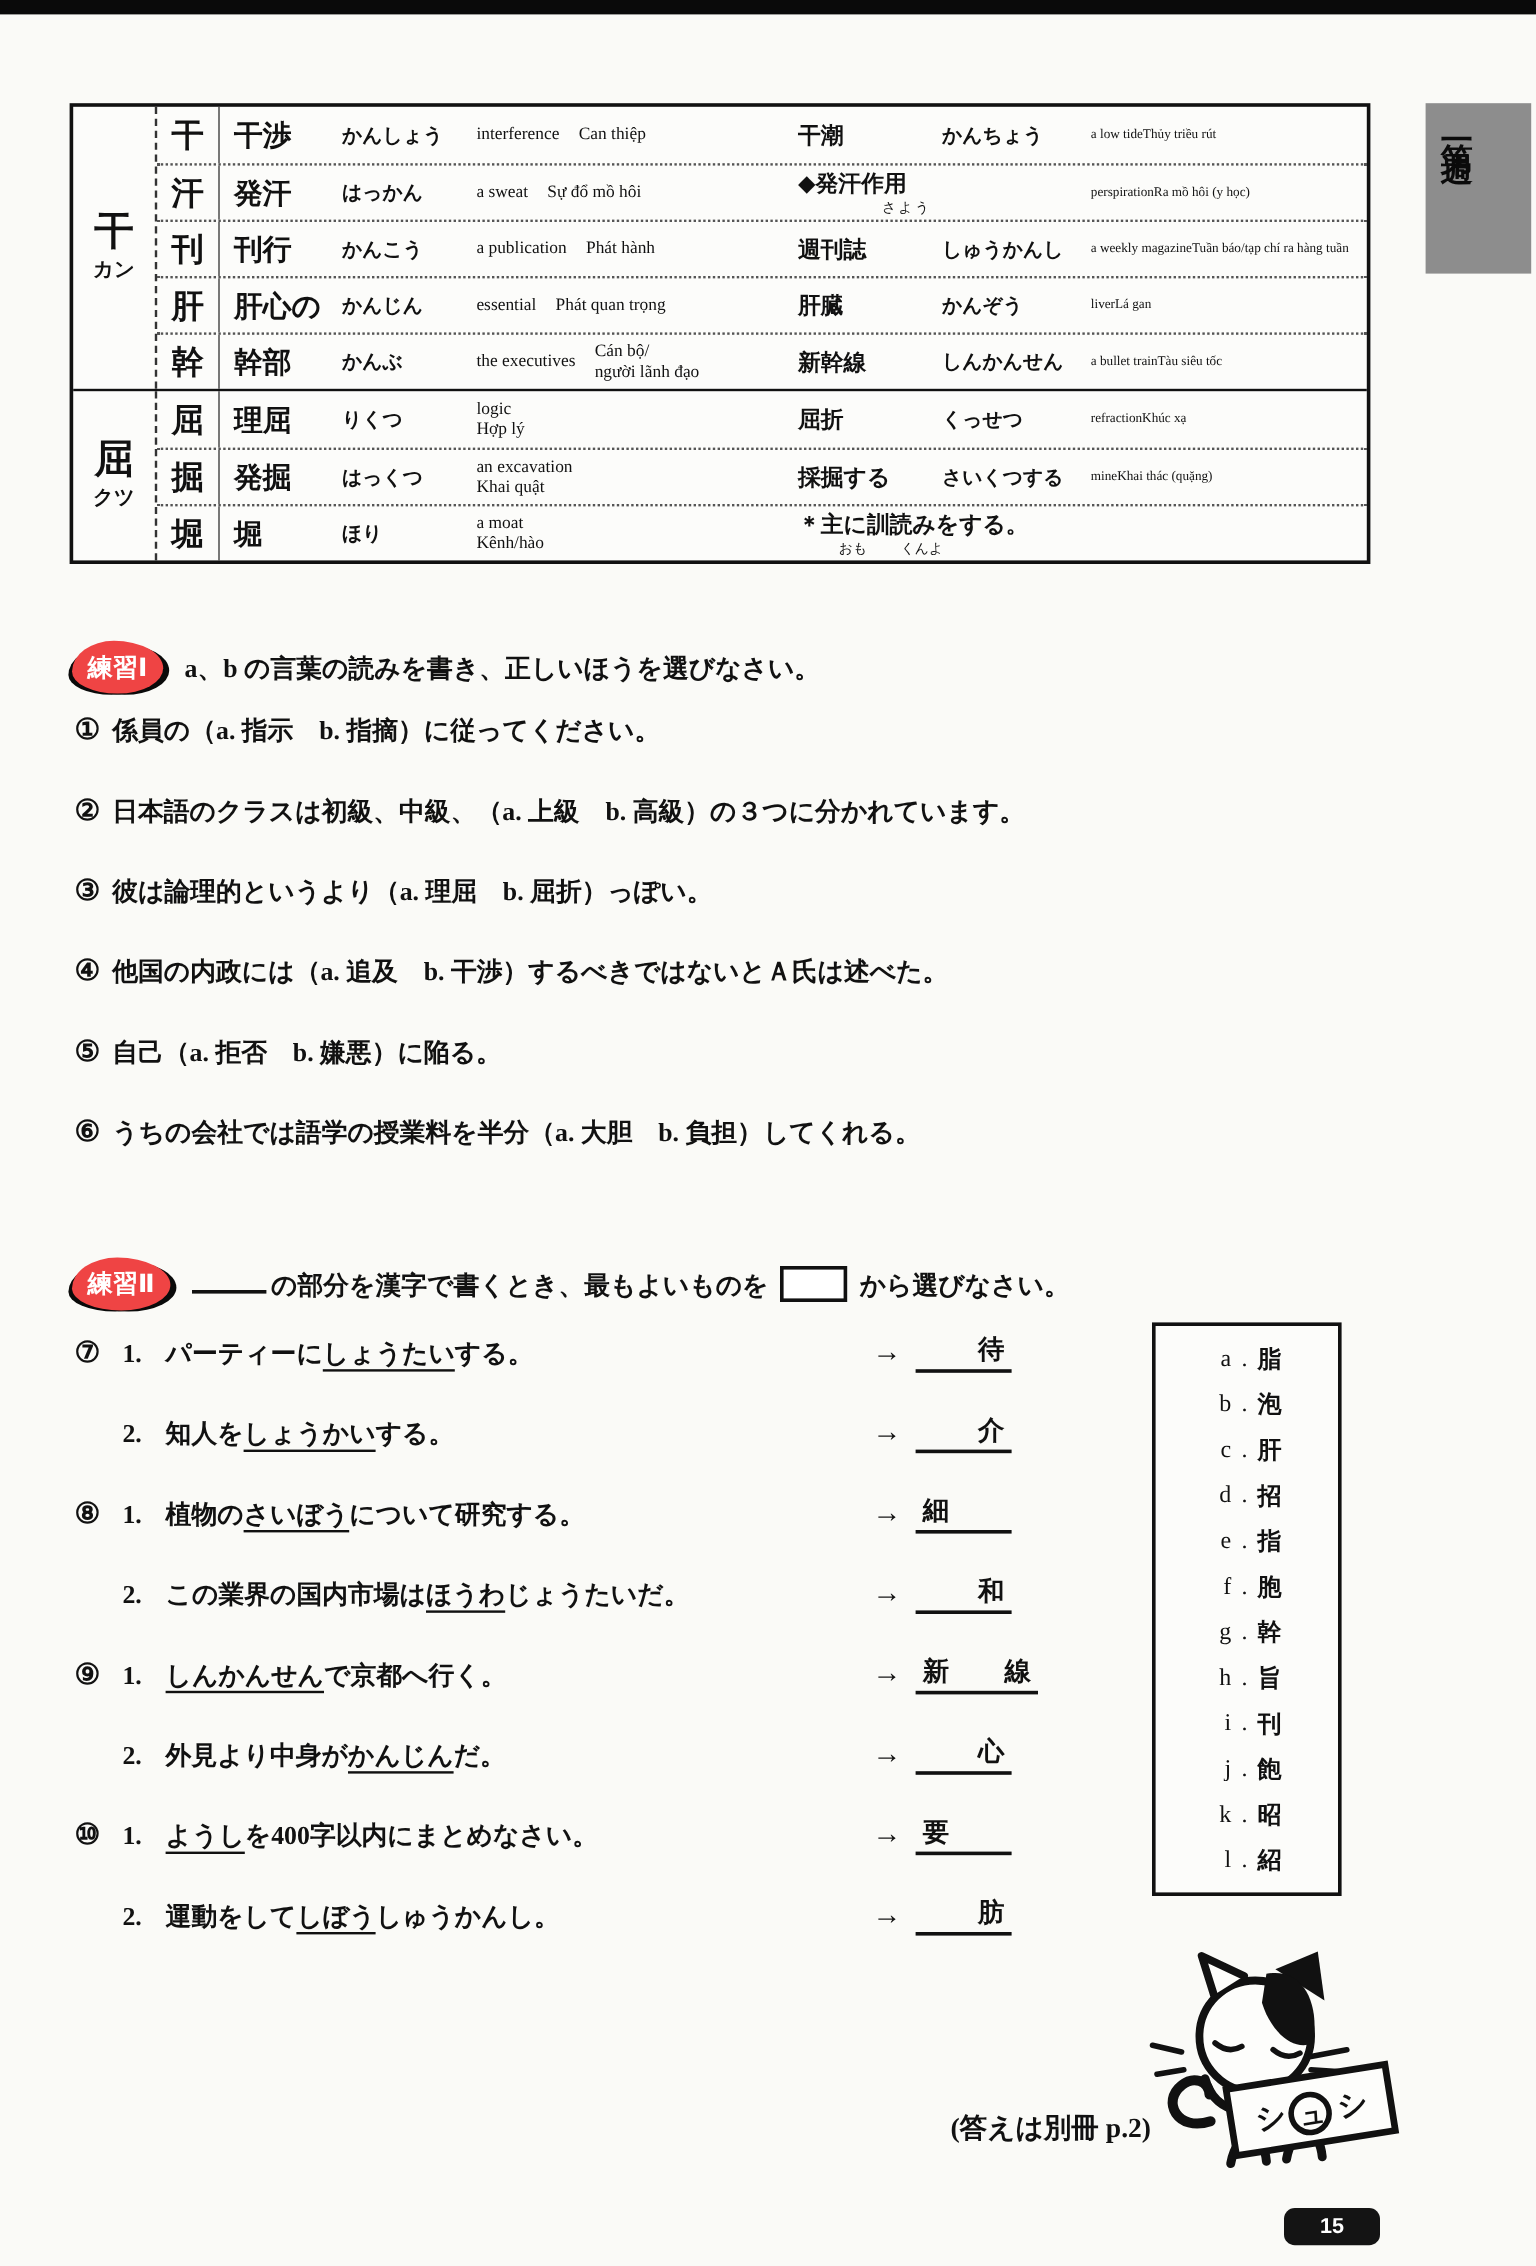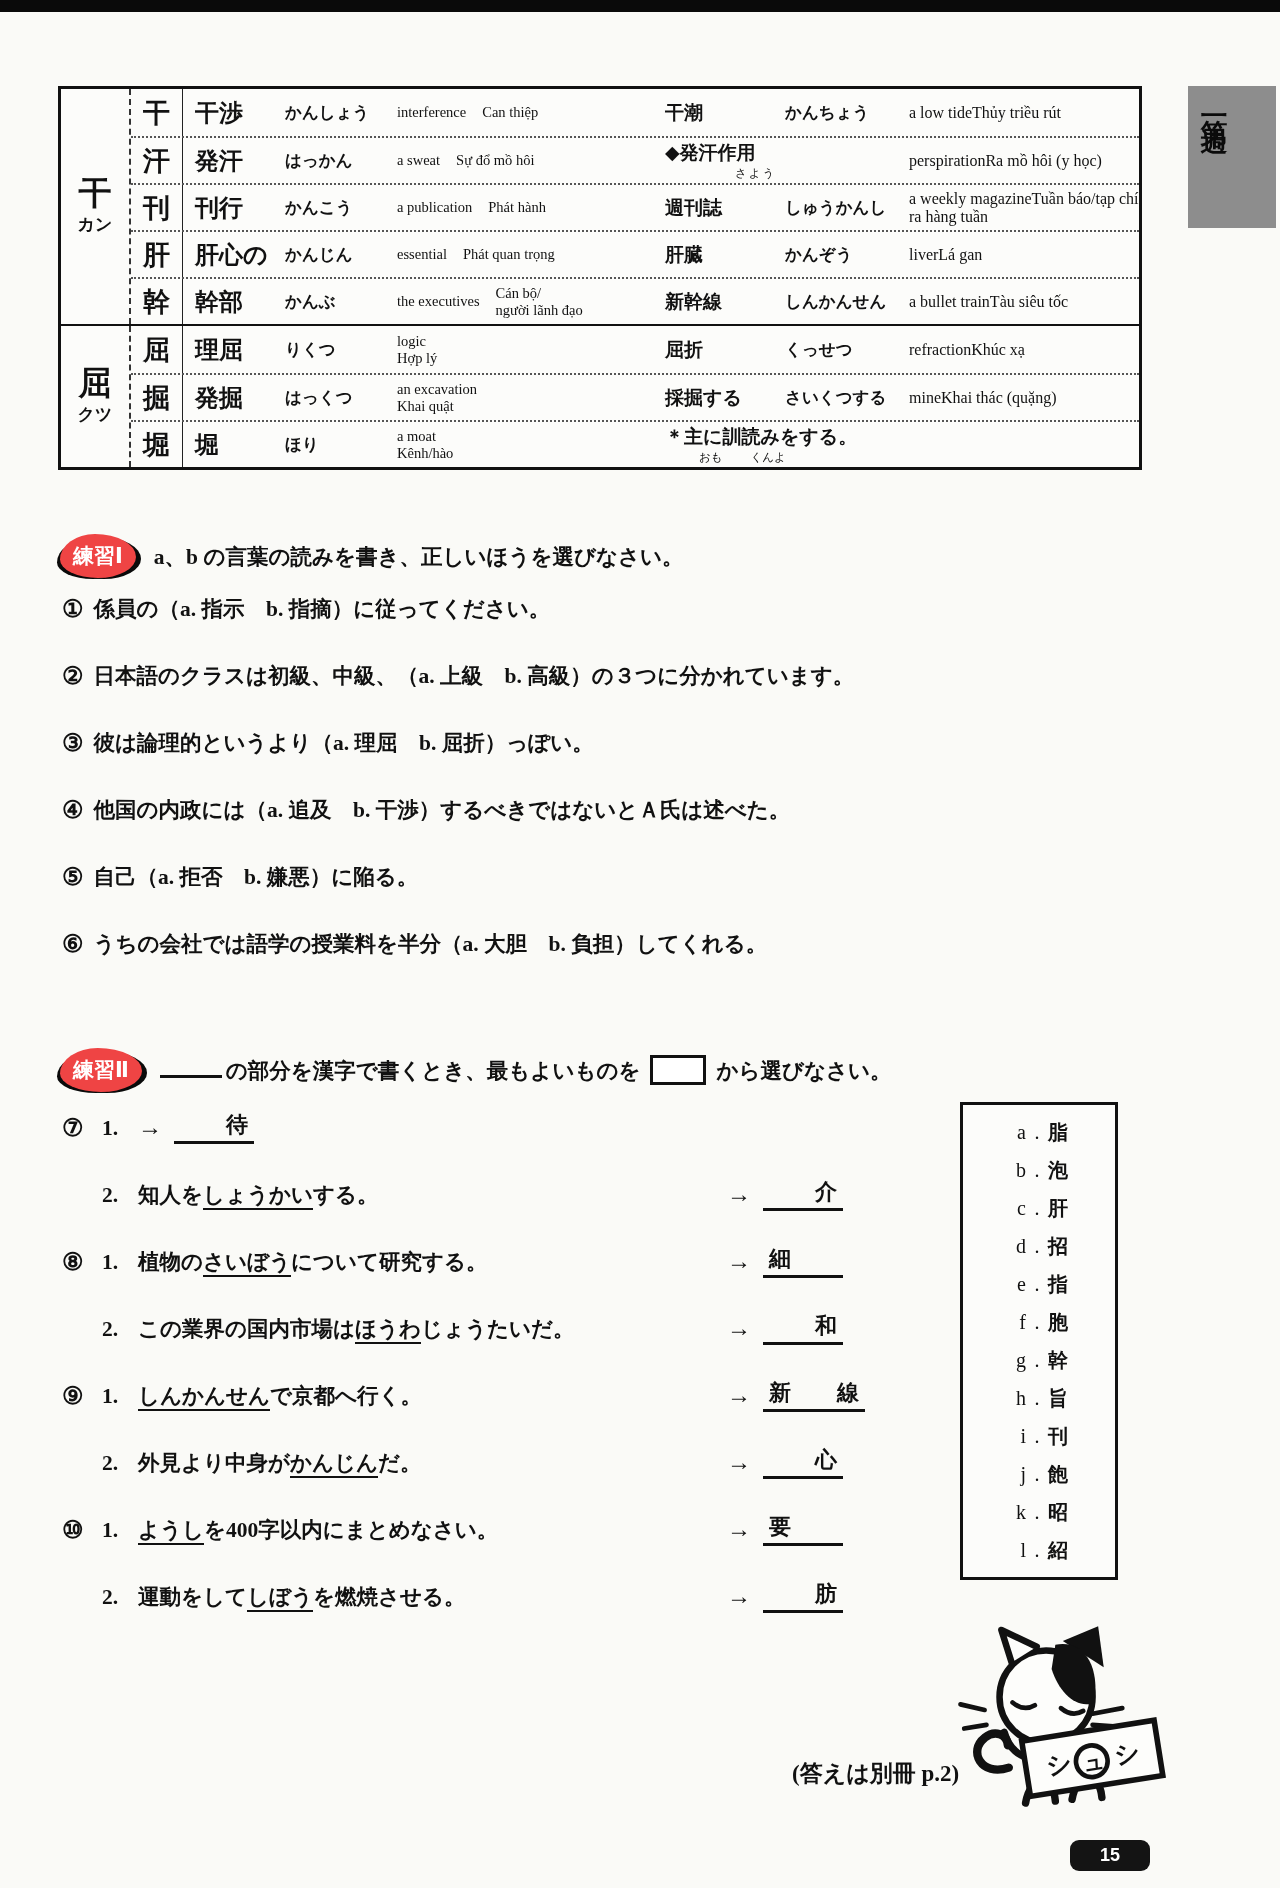--- a/index.html
+++ b/index.html
@@ -37,7 +37,7 @@
   .ev .inner.stack{flex-direction:column;gap:0;align-items:flex-start;}
   .w2{flex:0 0 120px;font-size:19px;font-weight:bold;}
   .r2{flex:0 0 124px;font-size:16.5px;font-weight:bold;font-family:"Liberation Sans","DejaVu Sans",sans-serif;}
-  .ev2{flex:1 1 auto;font-size:16px;line-height:1.12;}
+  .ev2{flex:1 1 auto;font-size:11px;line-height:1.12;}
   .furi{font-size:11.5px;font-weight:normal;letter-spacing:2px;}
   .vnote{flex:1;display:flex;flex-direction:column;justify-content:center;font-size:19px;font-weight:bold;}
   .vnote .furi-line{font-size:11.5px;font-weight:normal;}

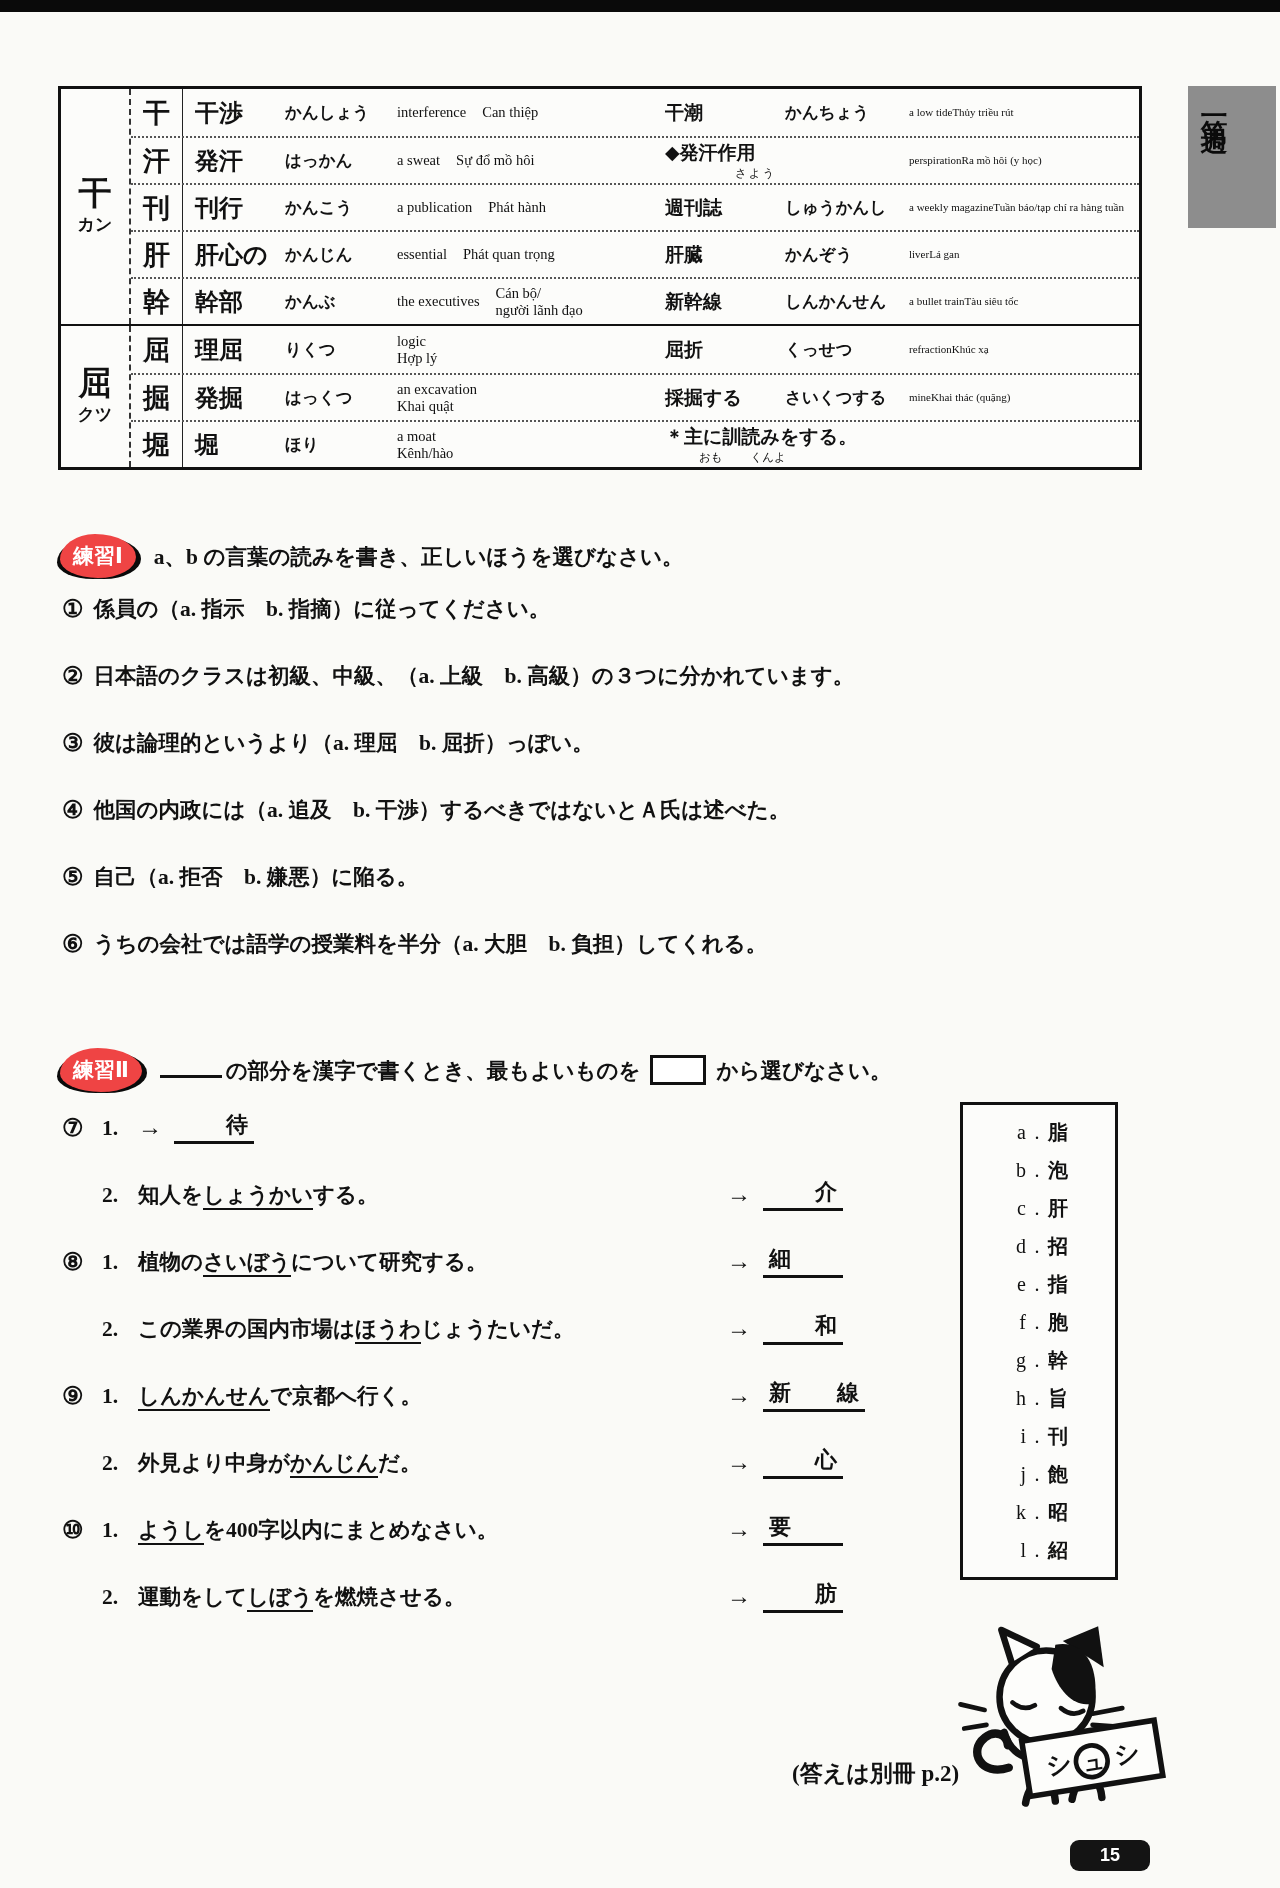--- a/index.html
+++ b/index.html
@@ -303,6 +303,7 @@
     <div class="ex2-row" data-interactable="false">
       <span class="qnum" data-interactable="false">⑦</span>
       <span class="sub" data-interactable="false">1.</span>
+      <span class="sentence" data-interactable="false"><span data-interactable="false">パーティーに</span><span class="u" data-interactable="false">しょうたい</span><span data-interactable="false">する。</span></span>
       <span class="anscol" data-interactable="false">
         <span class="arrow" data-interactable="false">→</span>
         <span class="answer" data-interactable="false">

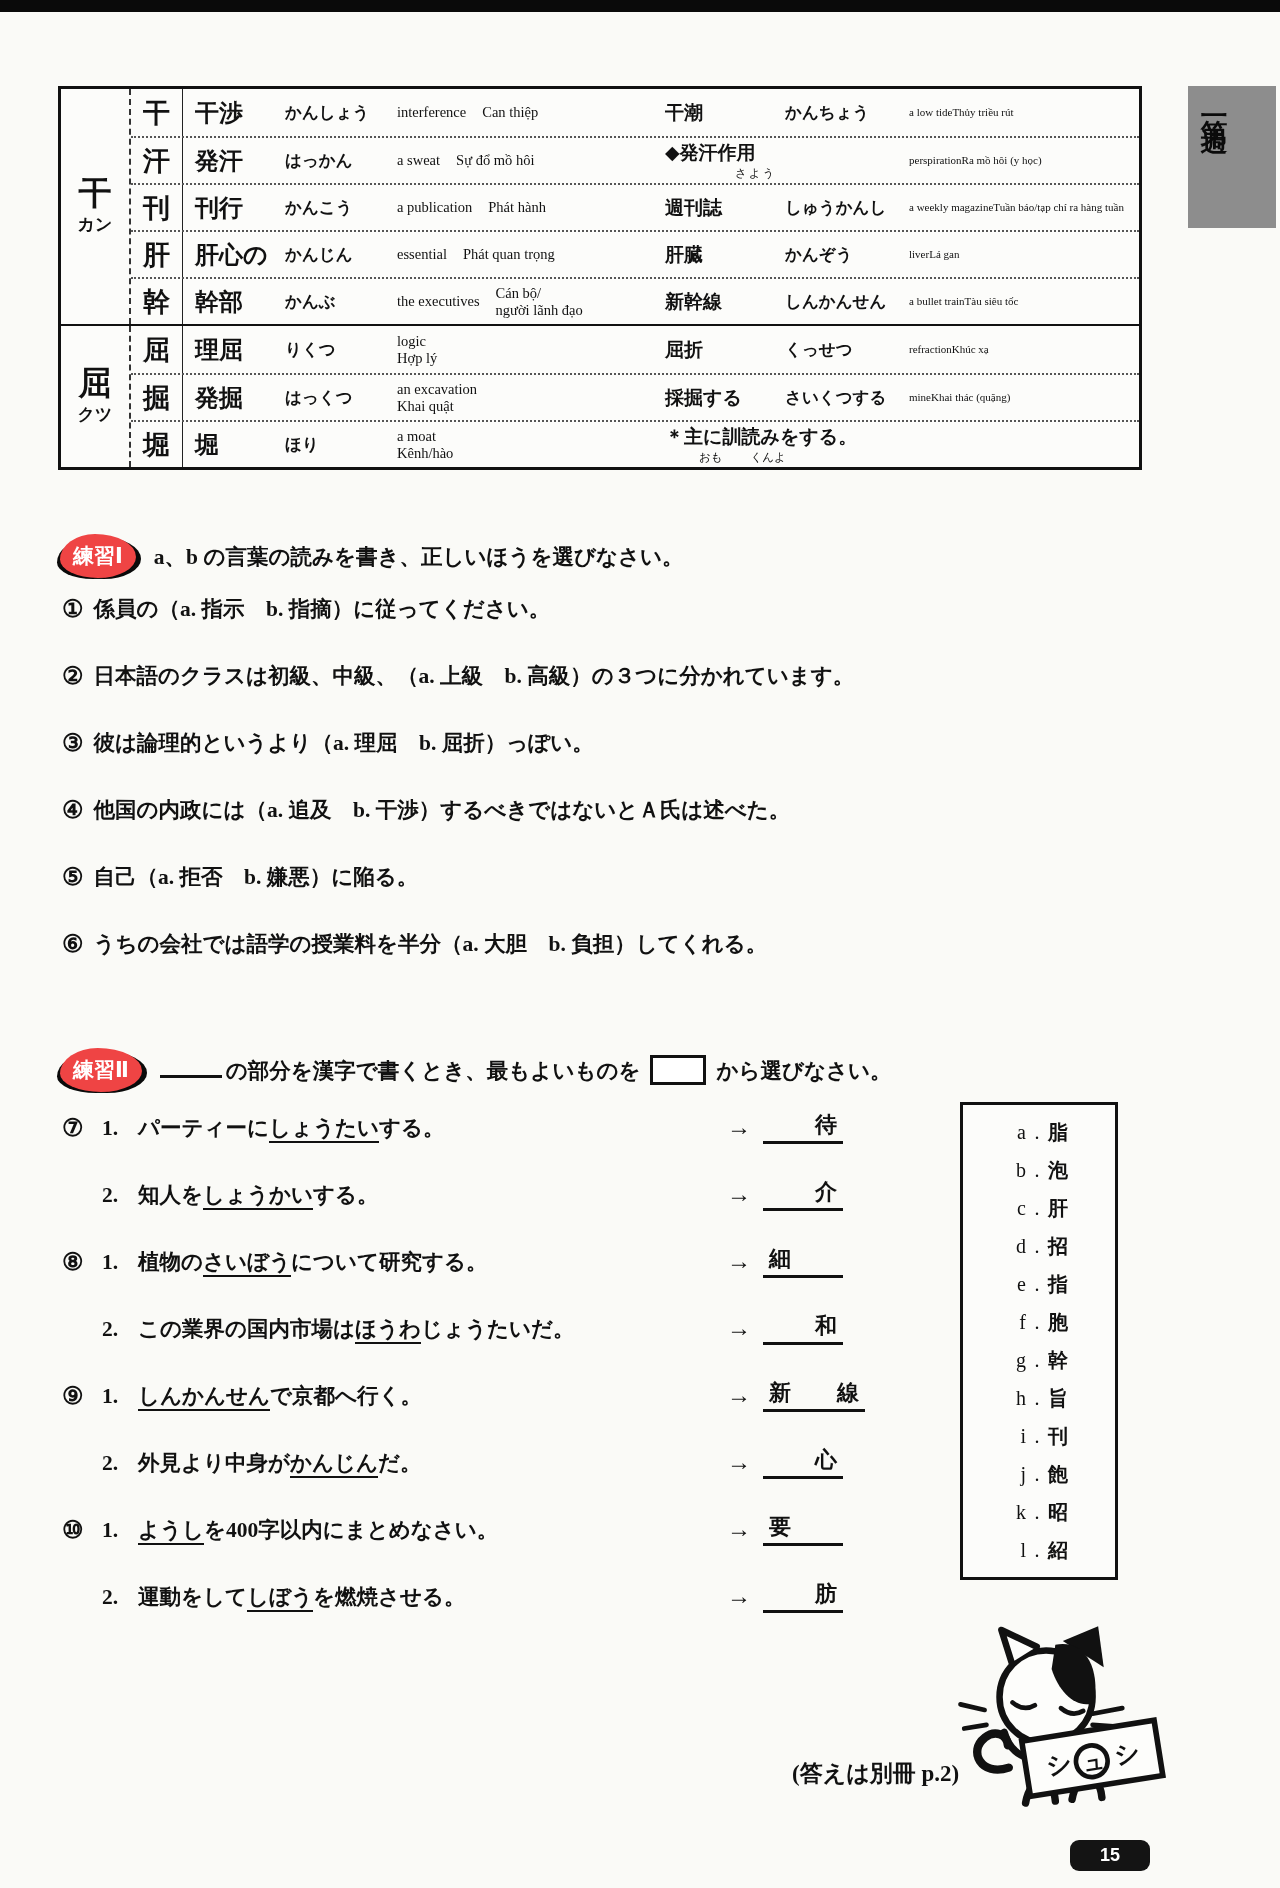--- a/index.html
+++ b/index.html
@@ -388,7 +388,7 @@
     <div class="ex2-row" data-interactable="false">
       <span class="qnum" data-interactable="false"></span>
       <span class="sub" data-interactable="false">2.</span>
-      <span class="sentence" data-interactable="false"><span data-interactable="false">運動をして</span><span class="u" data-interactable="false">しぼう</span><span data-interactable="false">を燃焼させる。</span></span>
+      <span class="sentence" data-interactable="false"><span data-interactable="false">運動をして</span><span class="u" data-interactable="false">しぼう</span><span data-interactable="false">しゅうかんし。</span></span>
       <span class="anscol" data-interactable="false">
         <span class="arrow" data-interactable="false">→</span>
         <span class="answer" data-interactable="false">

